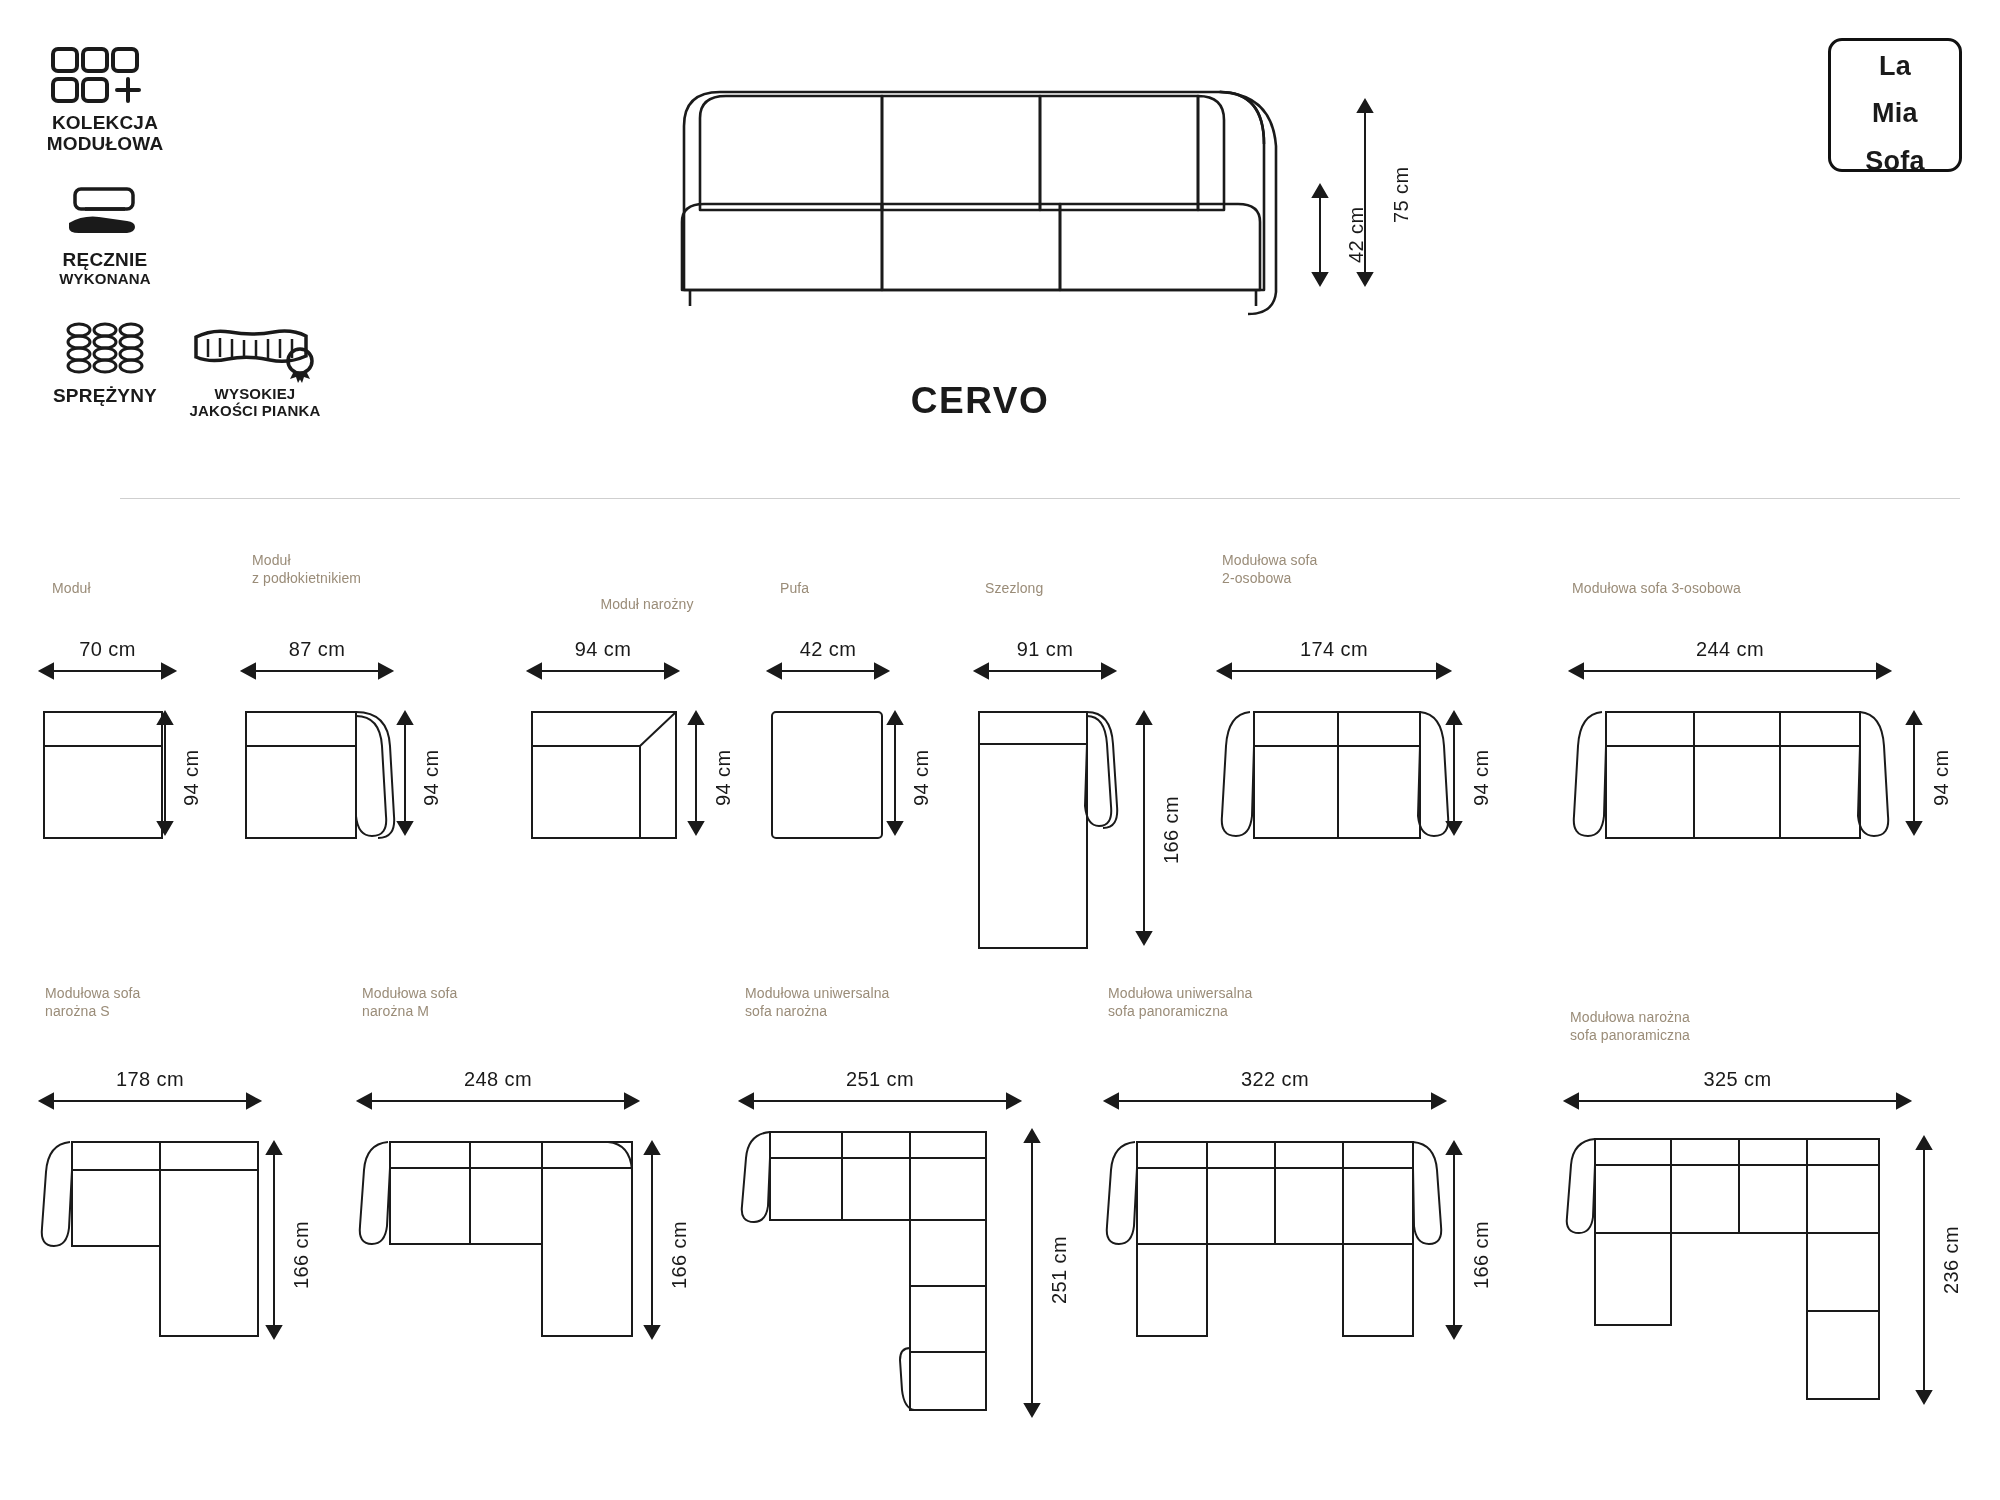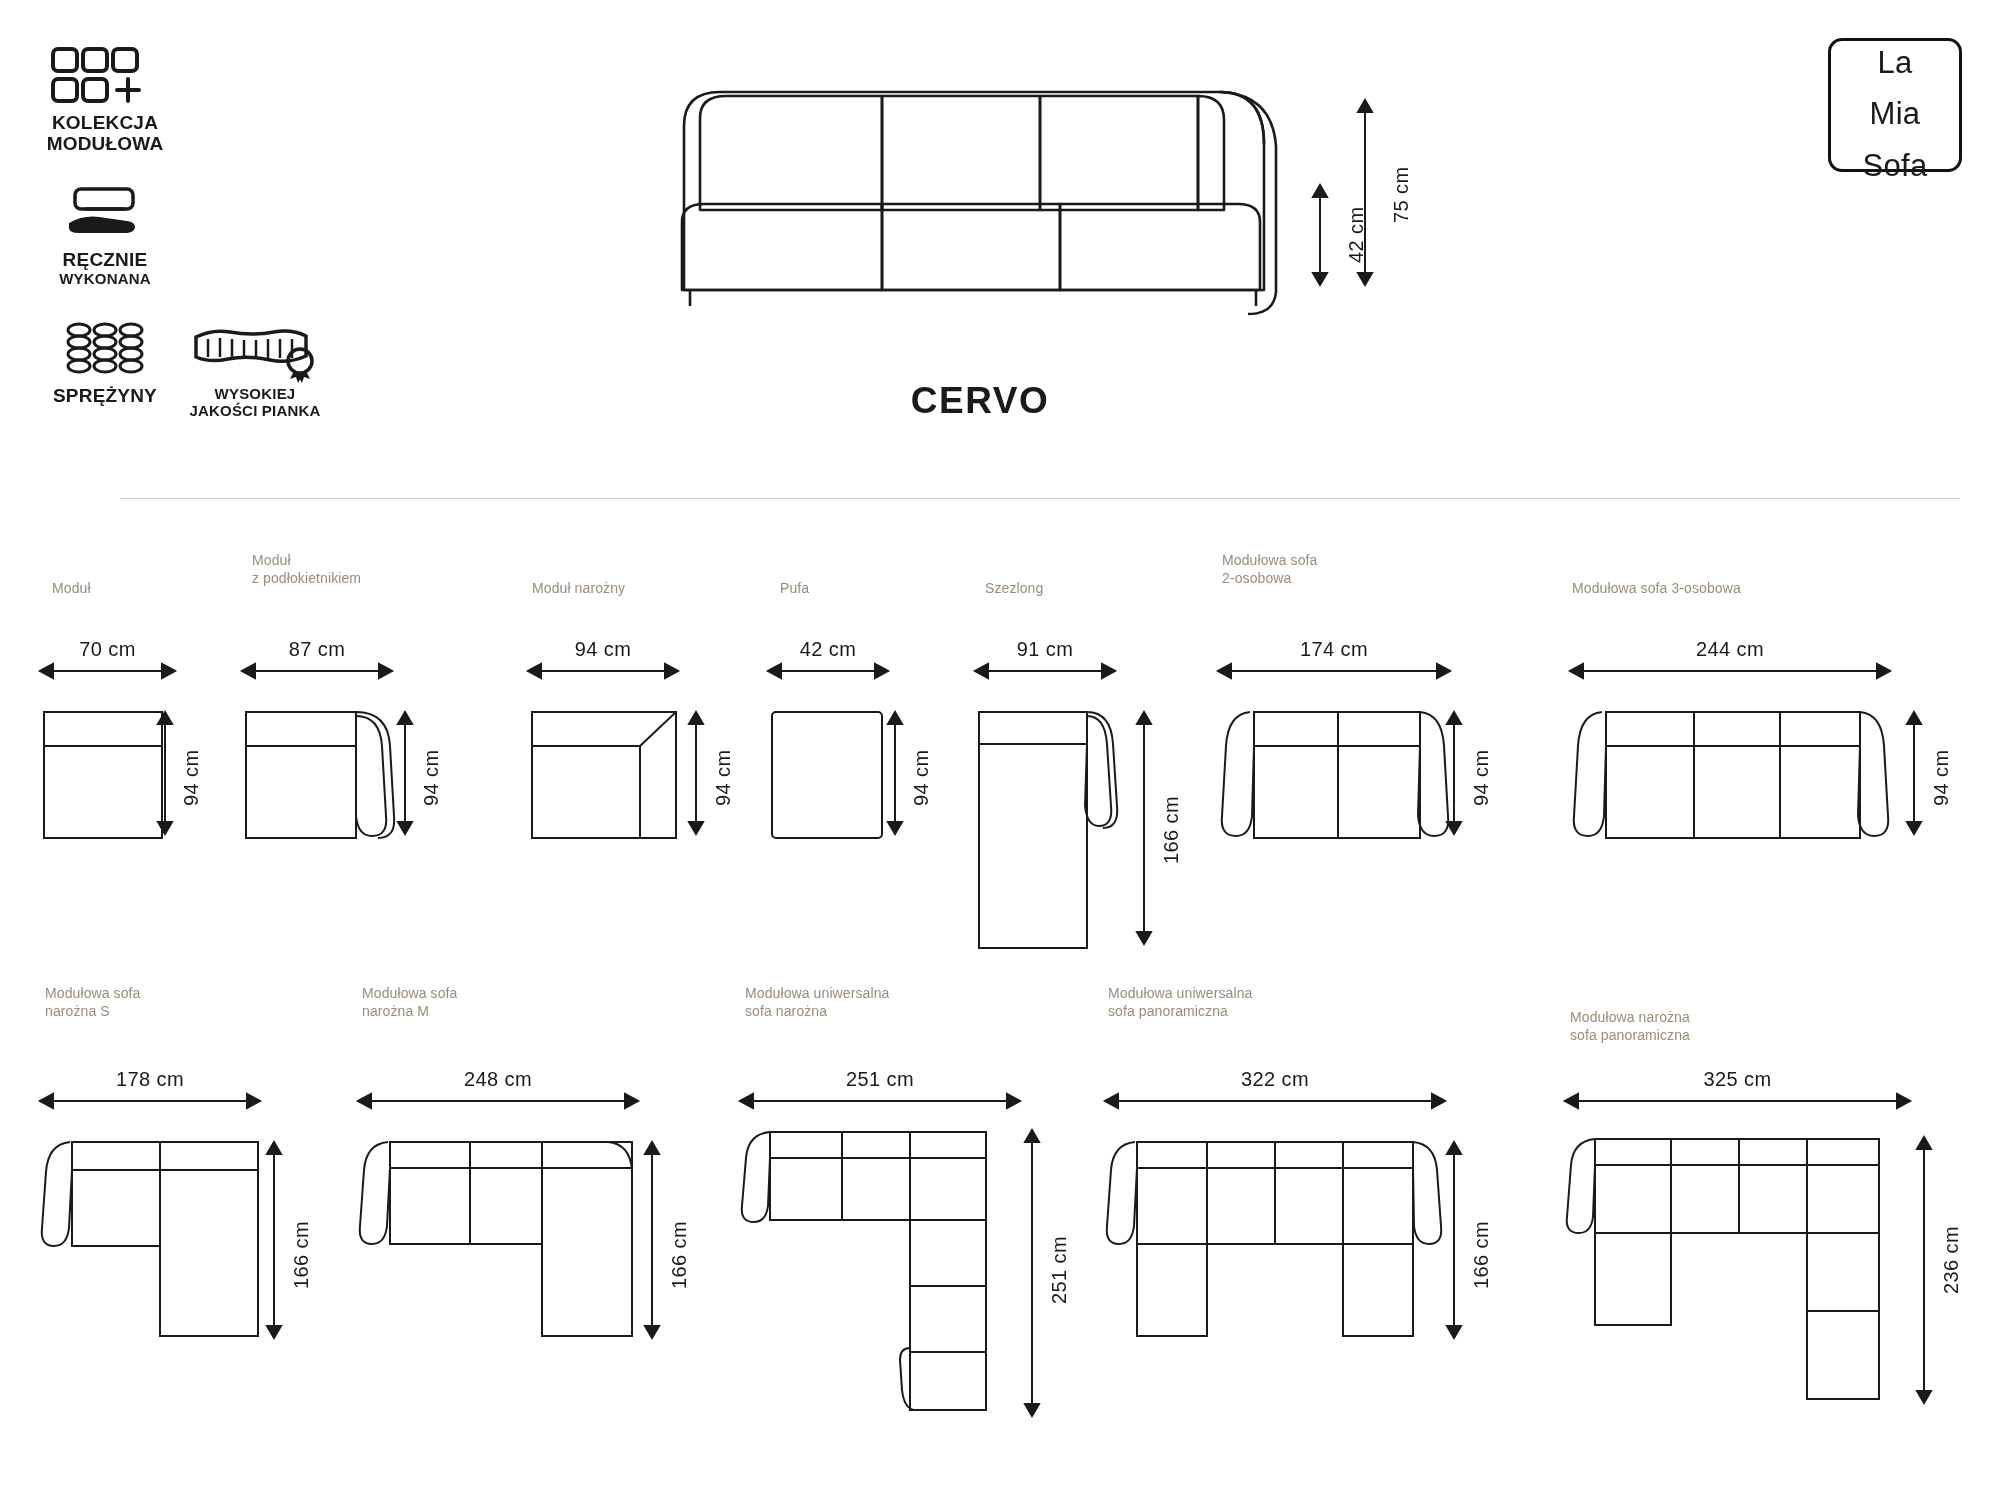--- a/index.html
+++ b/index.html
@@ -65,8 +65,8 @@
     justify-content: center;
   }
   .logo-box div {
-    font-weight: normal;
-    font-size: 31px;
+    font-weight: bold;
+    font-size: 27px;
     line-height: 1.08;
     letter-spacing: .3px;
     margin-top: 18px;

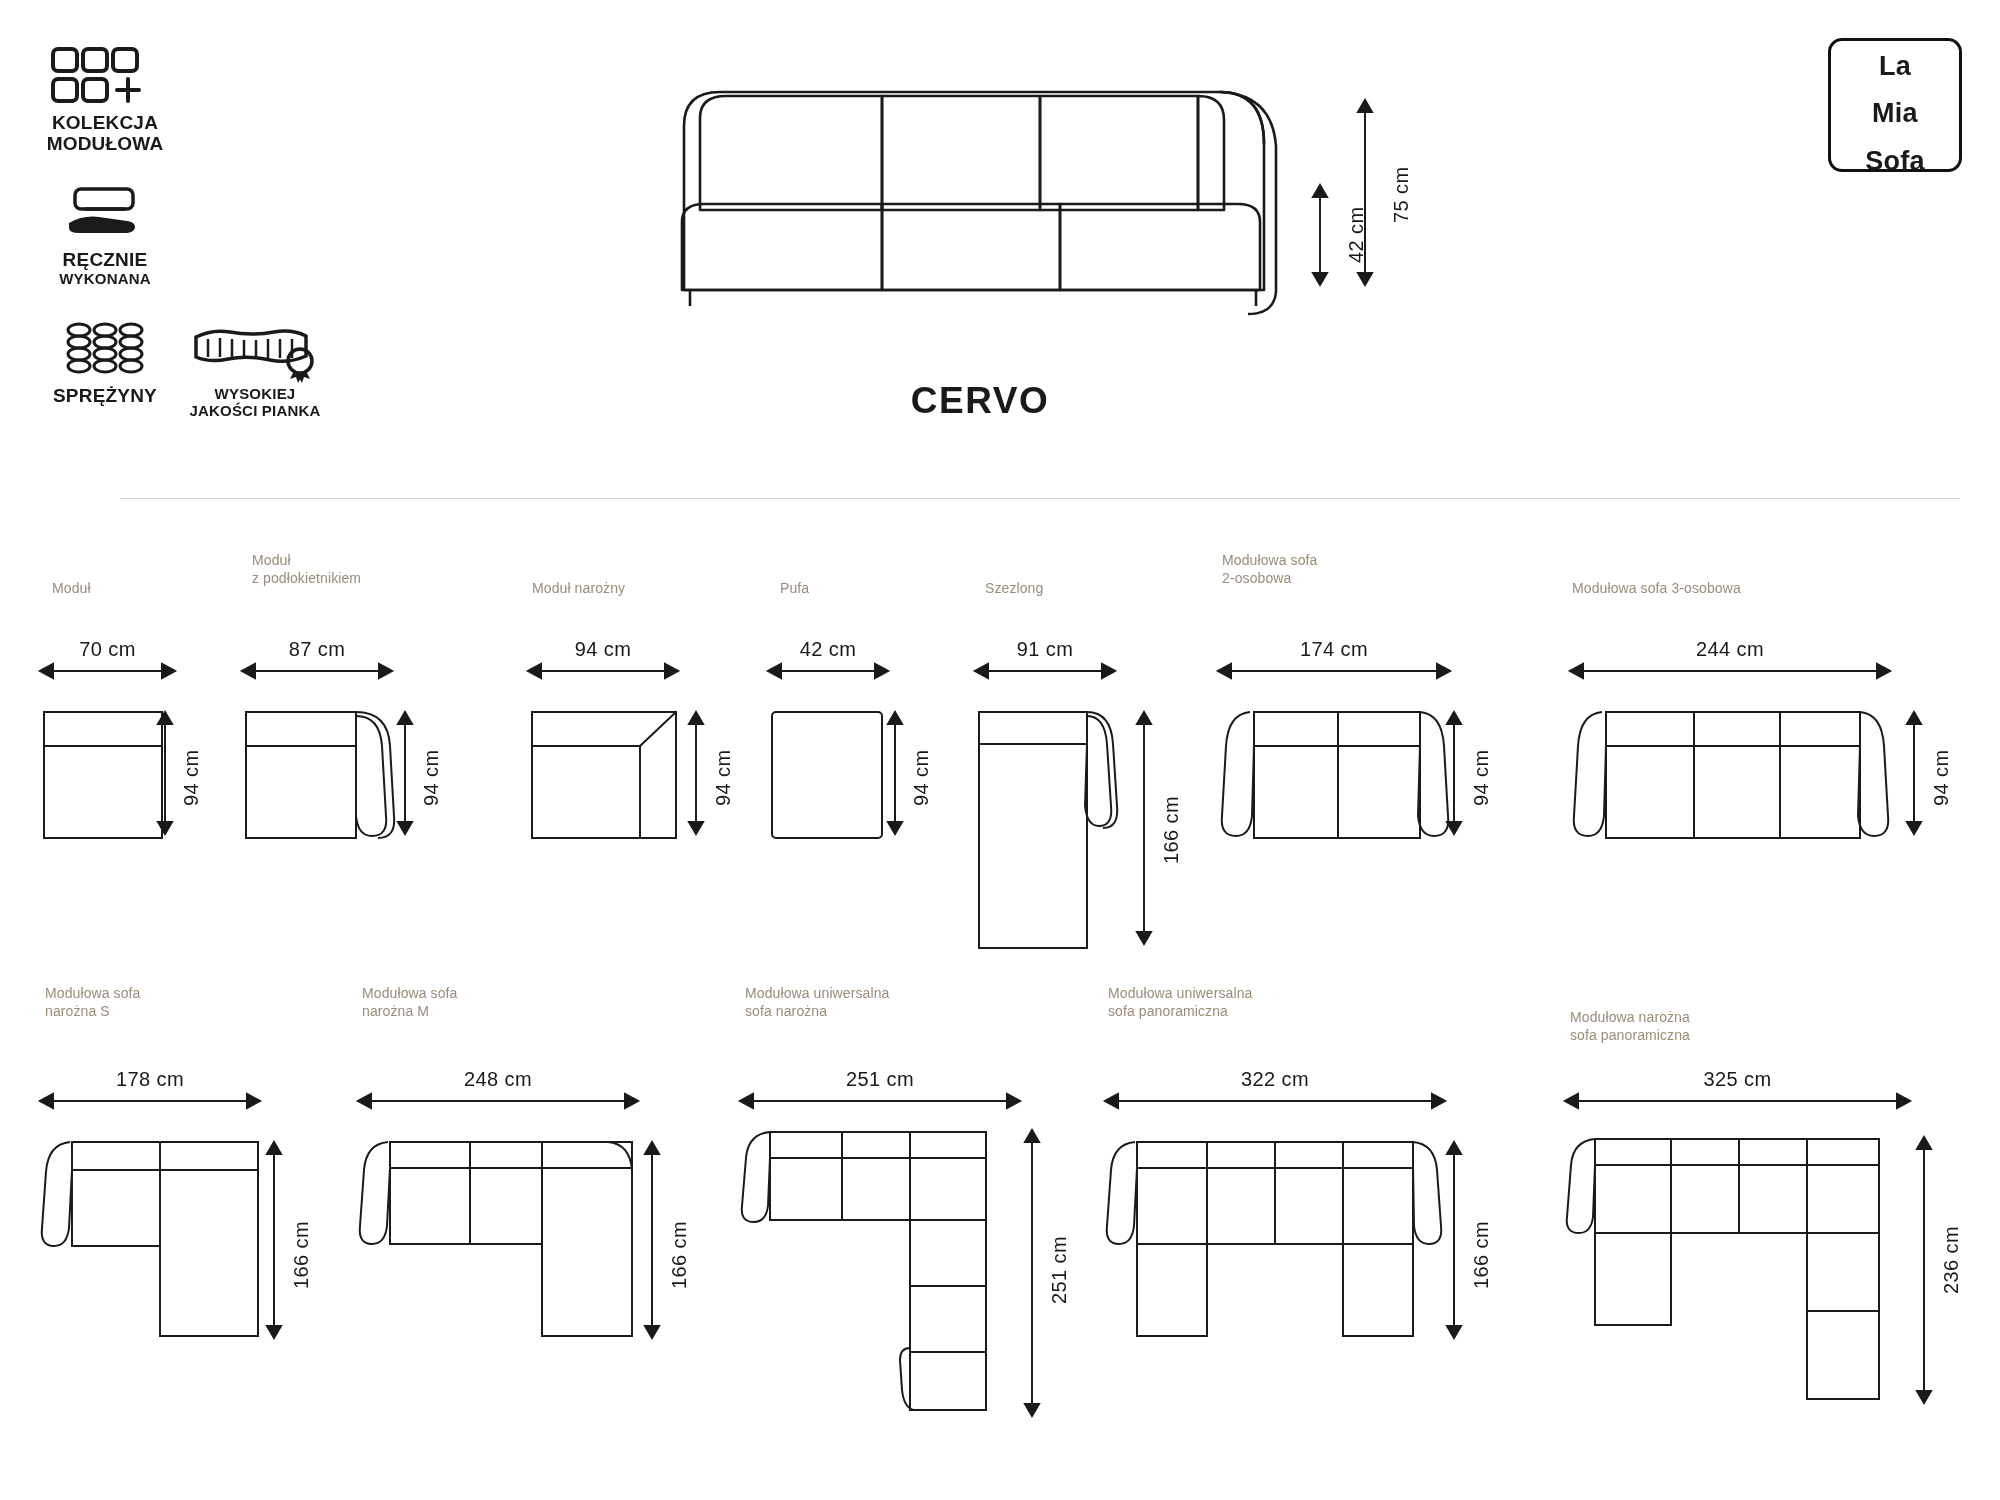--- a/index.html
+++ b/index.html
@@ -338,7 +338,7 @@
   </svg>
 </div>
 
-<div class="item" style="left:532px; top:580px; width:230px;">
+<div class="item" style="left:532px; top:596px; width:230px;text-align:center;">
   <div class="item-title">Moduł narożny</div>
 </div>
 <div class="item" style="left:528px; top:638px; width:150px;">

